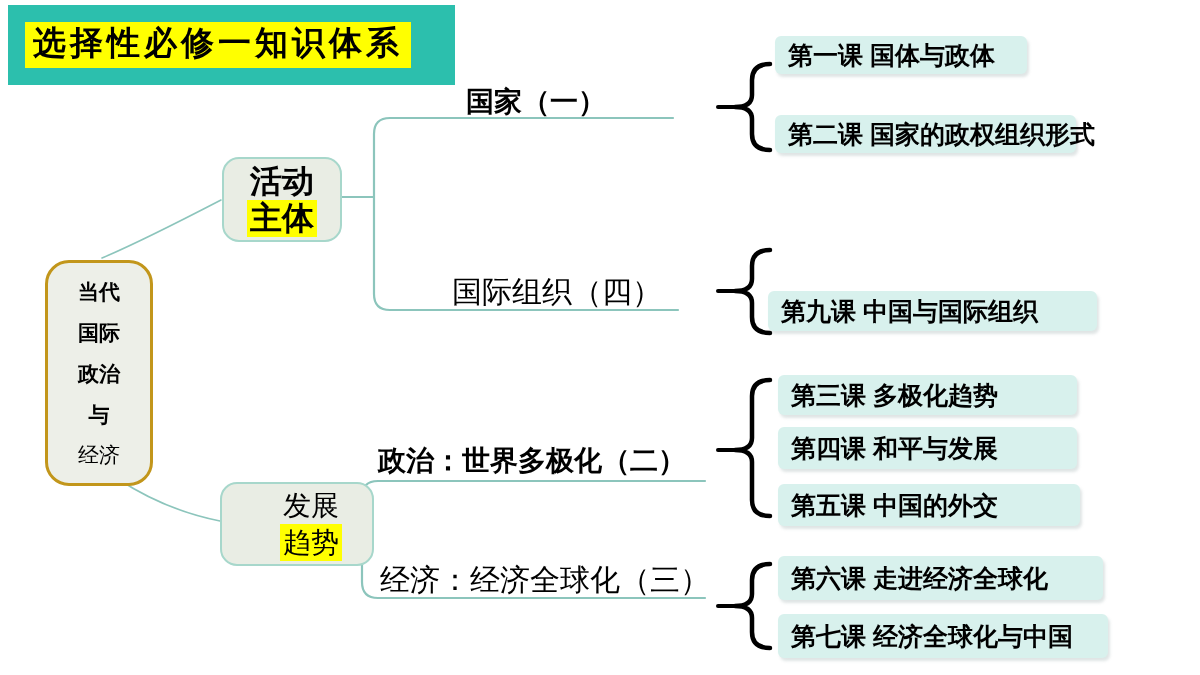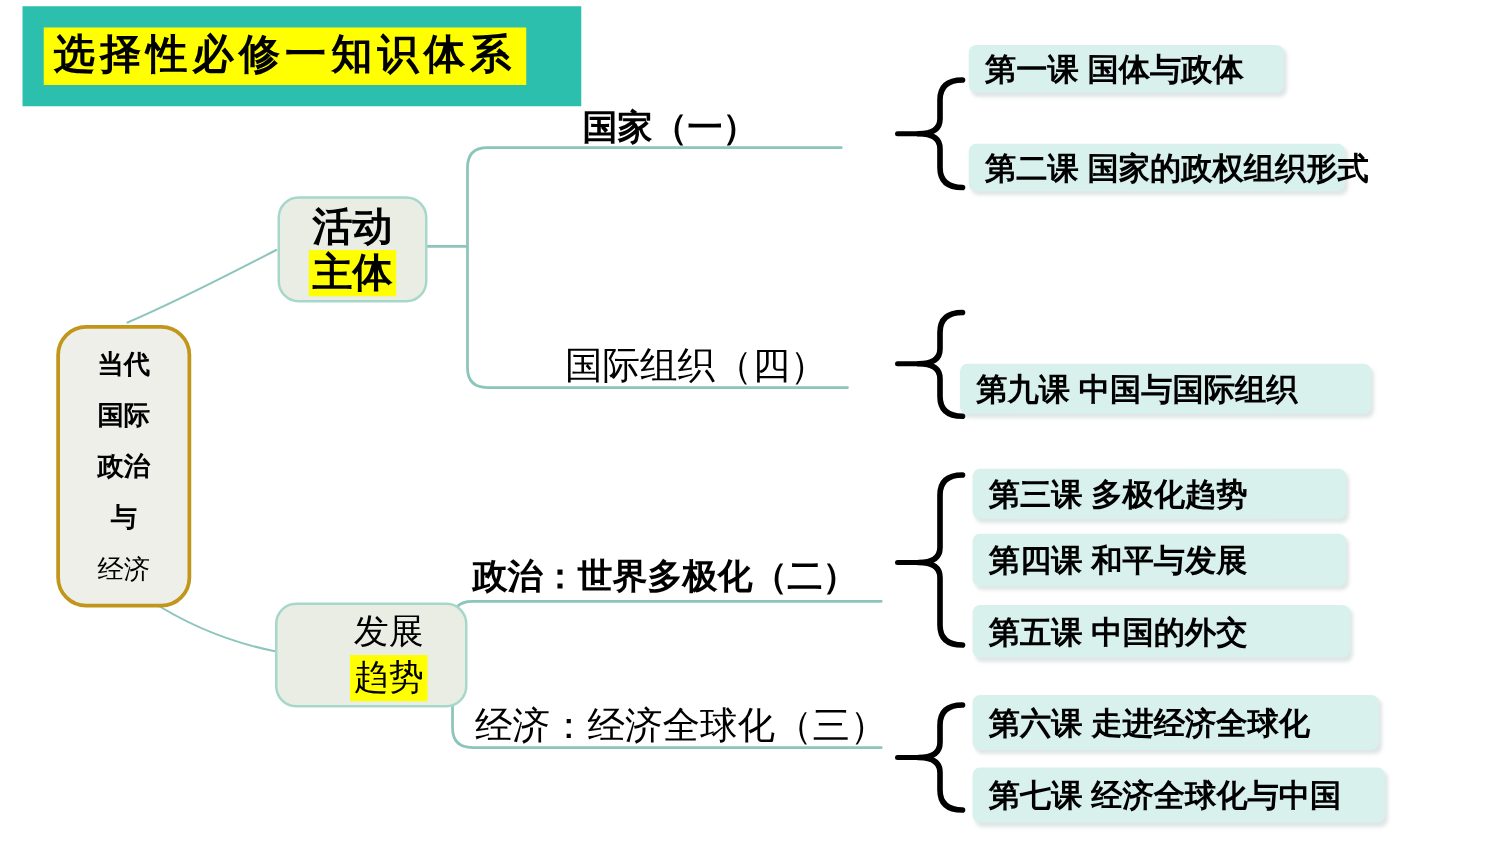--- a/index.html
+++ b/index.html
@@ -8,7 +8,7 @@
     font-family:"Liberation Sans","DejaVu Sans",sans-serif;color:var(--text,#000);
   }
   
-  #banner{position:absolute;left:18px;top:5px;width:447px;height:80px;
+  #banner{position:absolute;left:8px;top:5px;width:447px;height:80px;
     background:var(--banner_bg);display:flex;align-items:center;}
   #banner .hl{margin-left:17px;background:var(--highlight);color:#000;
     font-size:33px;font-weight:bold;letter-spacing:4px;padding:3px 8px 6px 8px;line-height:1.1;}

